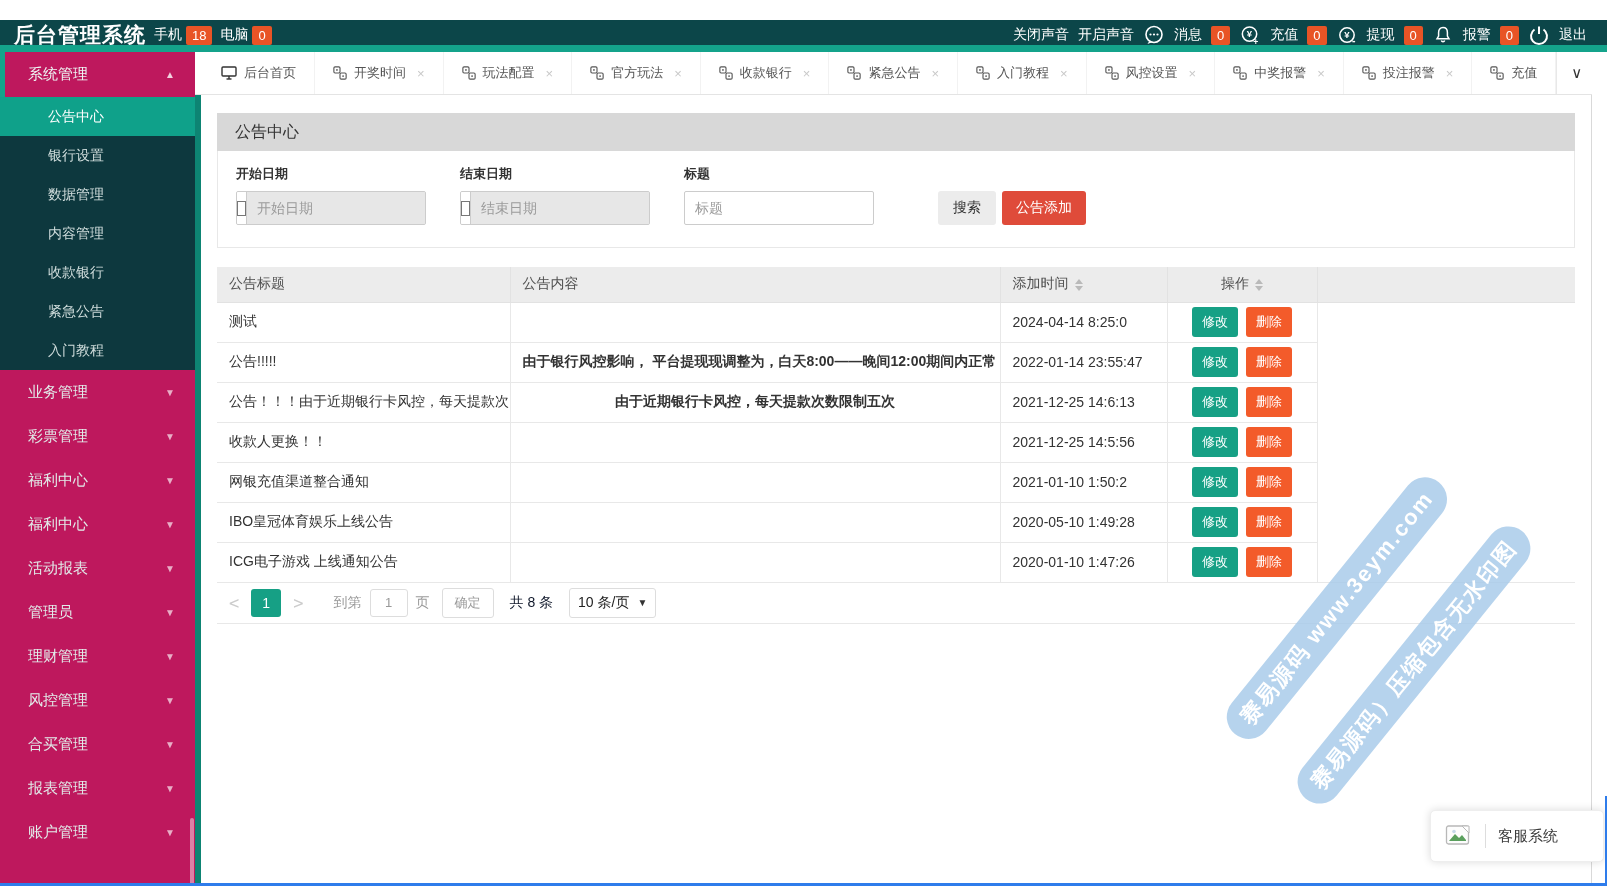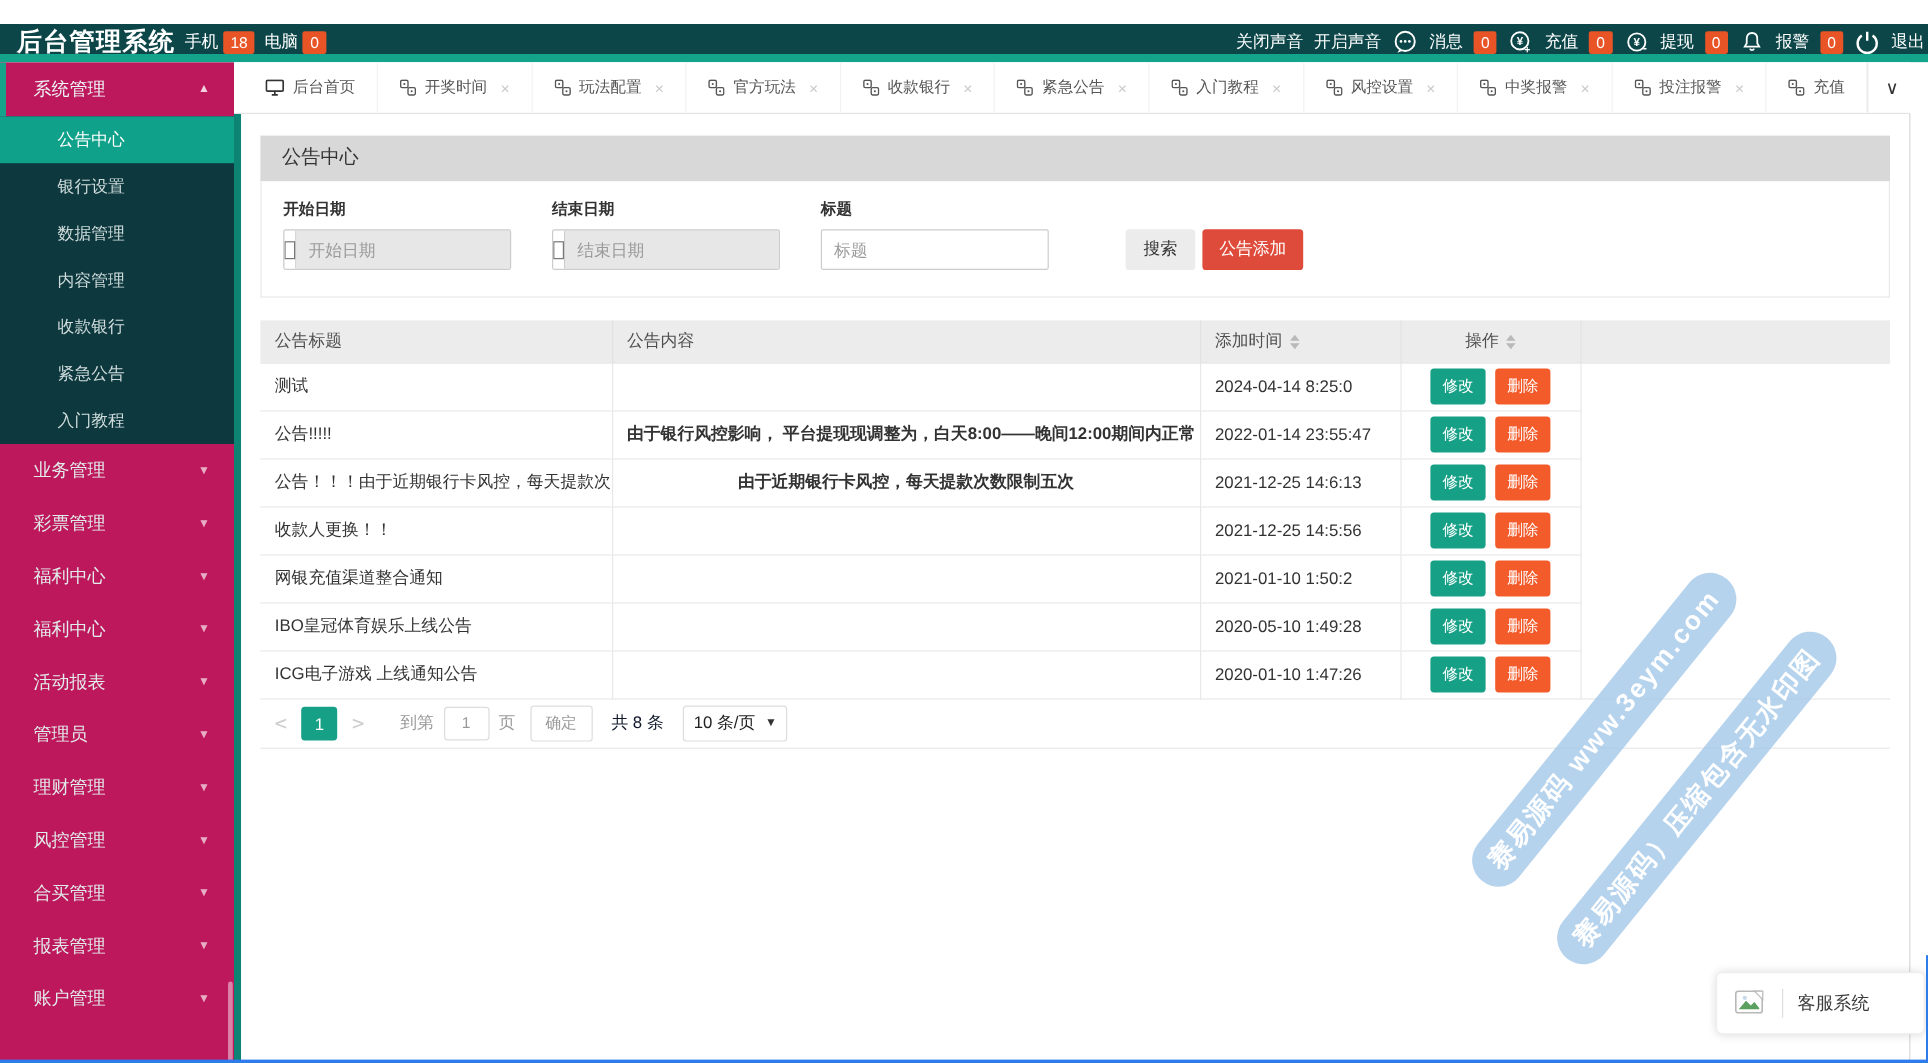--- a/index.html
+++ b/index.html
@@ -12,7 +12,7 @@
   .hdr-title { font-size:21px; font-weight:bold; letter-spacing:1px; }
   .hdr-counter { display:flex; align-items:center; gap:4px; font-size:14px; }
   .badge { background:#e85426; color:#fff; font-size:13px; padding:1px 6px; border-radius:2px; display:inline-block; line-height:17px; }
-  .hdr-right { margin-left:auto; display:flex; align-items:center; gap:9px; padding-right:3px; font-size:14px; }
+  .hdr-right { margin-left:auto; display:flex; align-items:center; gap:9px; padding-right:20px; font-size:14px; }
   .hdr-link { cursor:pointer; }
   .hico { width:22px; height:22px; display:inline-flex; align-items:center; justify-content:center; }
   .hico svg { display:block; }

